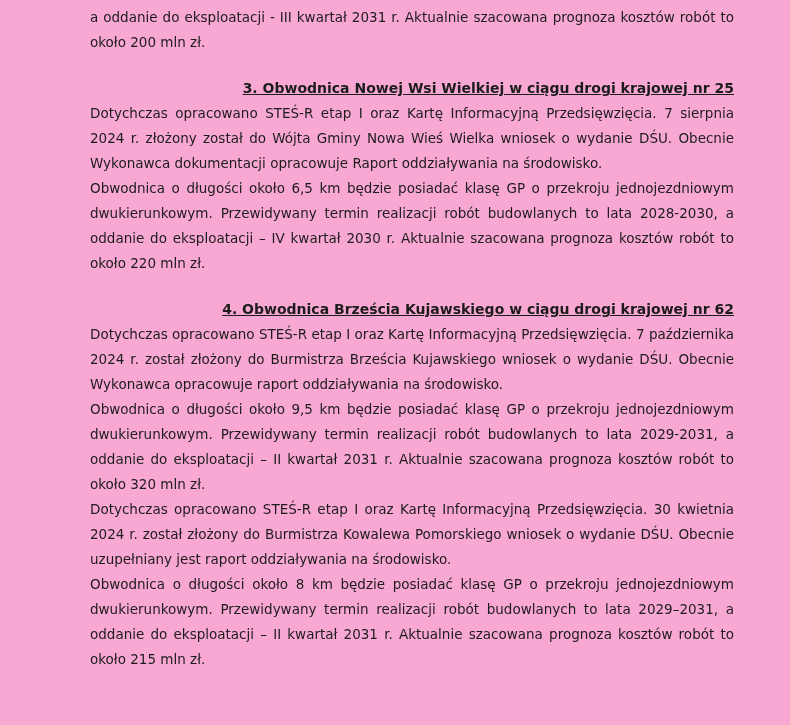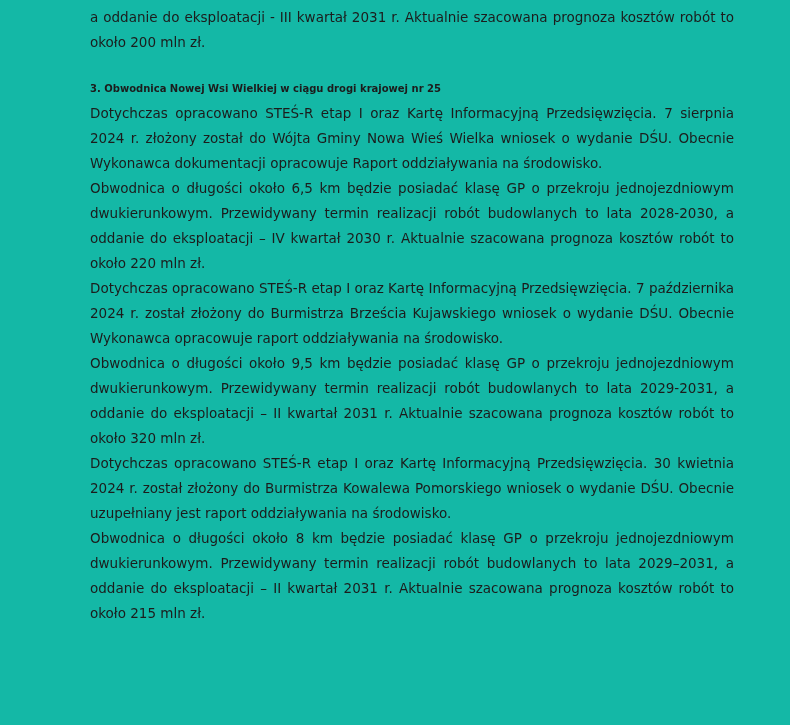--- a/index.html
+++ b/index.html
@@ -19,7 +19,7 @@
     width: 790px;
     height: 725px;
     padding: 5px 56px 0 90px;
-    background: #14b8a6;
+    background: #f9a8d4;
     font-size: 13.5px;
     line-height: 25px;
   }

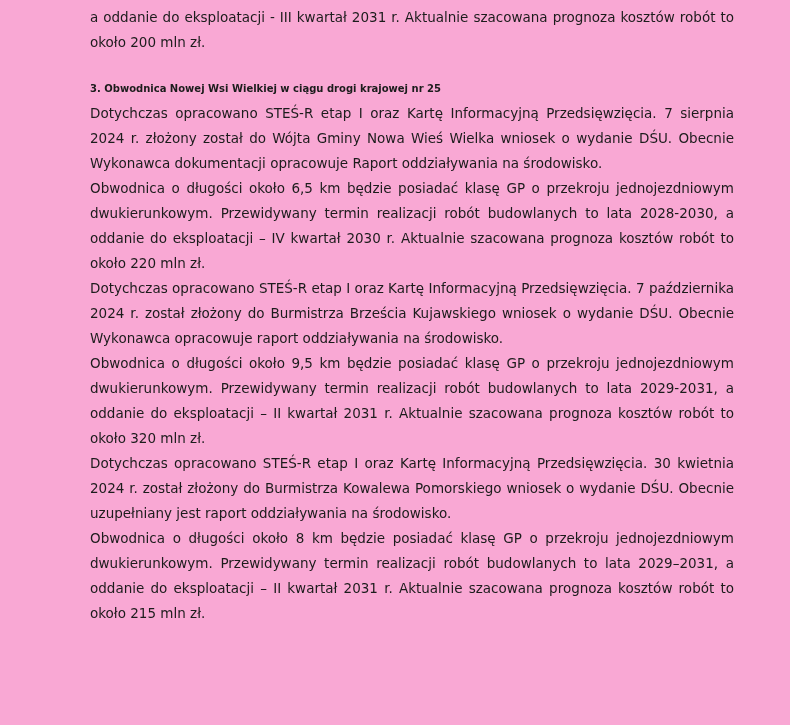--- a/index.html
+++ b/index.html
@@ -30,10 +30,11 @@
   }
   .section-heading {
     margin: 21px 0 0 0;
-    font-size: 10px;
+    font-size: 14px;
     line-height: 25px;
     font-weight: bold;
-    text-align: left;
+    text-align: right;
+    text-decoration: underline;
   }
   .doc-section {
     margin: 0;

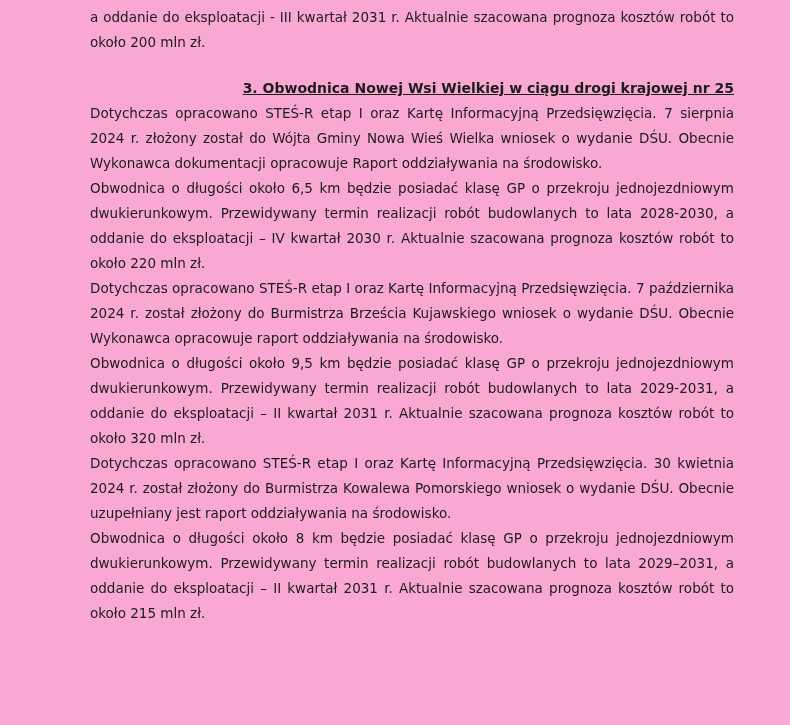--- a/index.html
+++ b/index.html
@@ -54,6 +54,7 @@
   </section>
 
   <section class="doc-section">
+    <h3 class="section-heading">4. Obwodnica Brześcia Kujawskiego w ciągu drogi krajowej nr 62</h3>
     <p class="para">Dotychczas opracowano STEŚ-R etap I oraz Kartę Informacyjną Przedsięwzięcia. 7 października 2024 r. został złożony do Burmistrza Brześcia Kujawskiego wniosek o wydanie DŚU. Obecnie Wykonawca opracowuje raport oddziaływania na środowisko.</p>
     <p class="para">Obwodnica o długości około 9,5 km będzie posiadać klasę GP o przekroju jednojezdniowym dwukierunkowym. Przewidywany termin realizacji robót budowlanych to lata 2029-2031, a oddanie do eksploatacji – II kwartał 2031 r. Aktualnie szacowana prognoza kosztów robót to około 320 mln zł.</p>
   </section>

